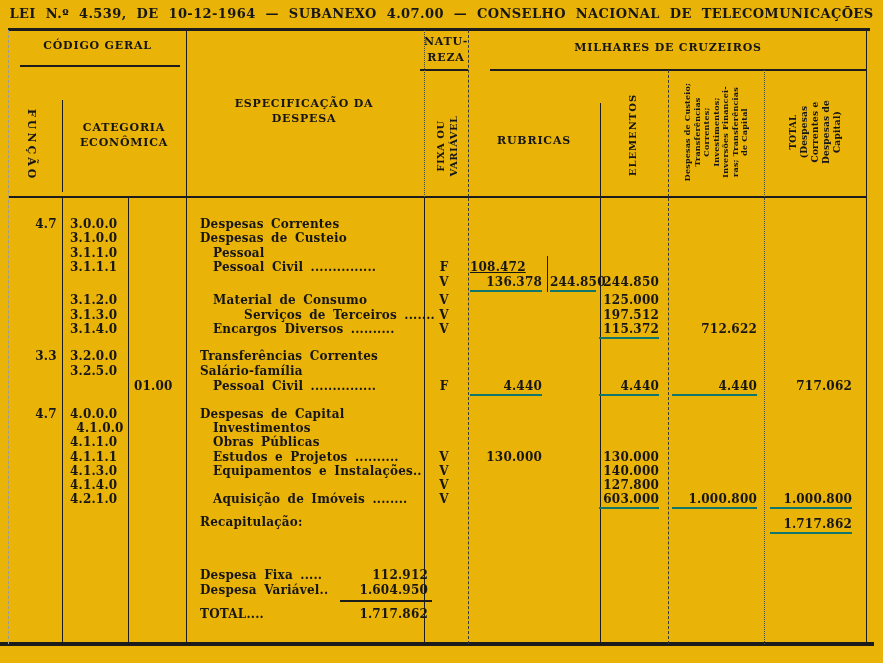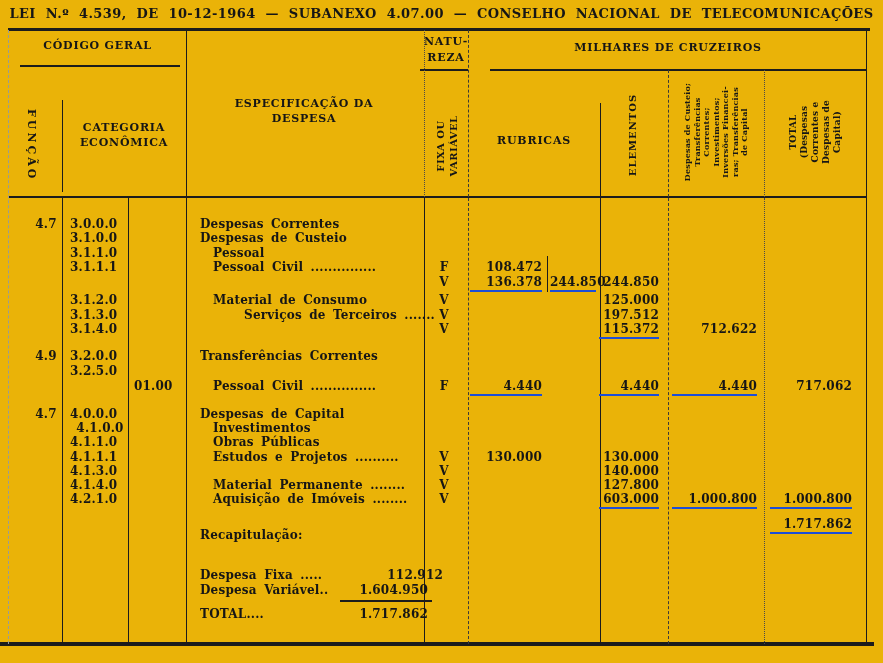--- a/index.html
+++ b/index.html
@@ -104,7 +104,7 @@
         <span class="cell" style="left: 70px; width: 60px; text-align: left;">3.1.1.1</span>
         <span class="cell" style="left: 213px; width: 222px; text-align: left;">Pessoal Civil ...............</span>
         <span class="cell" style="left: 426px; width: 36px; text-align: center;">F</span>
-        <span class="cell" style="left: 470px; width: 72px; text-align: right;">108.472</span>
+        <span class="cell" style="left: 470px; width: 72px;  text-decoration: underline;">108.472</span>
       </div>
       <div class="row" style="top: 276px;">
         <span class="cell" style="left: 426px; width: 36px; text-align: center;">V</span>

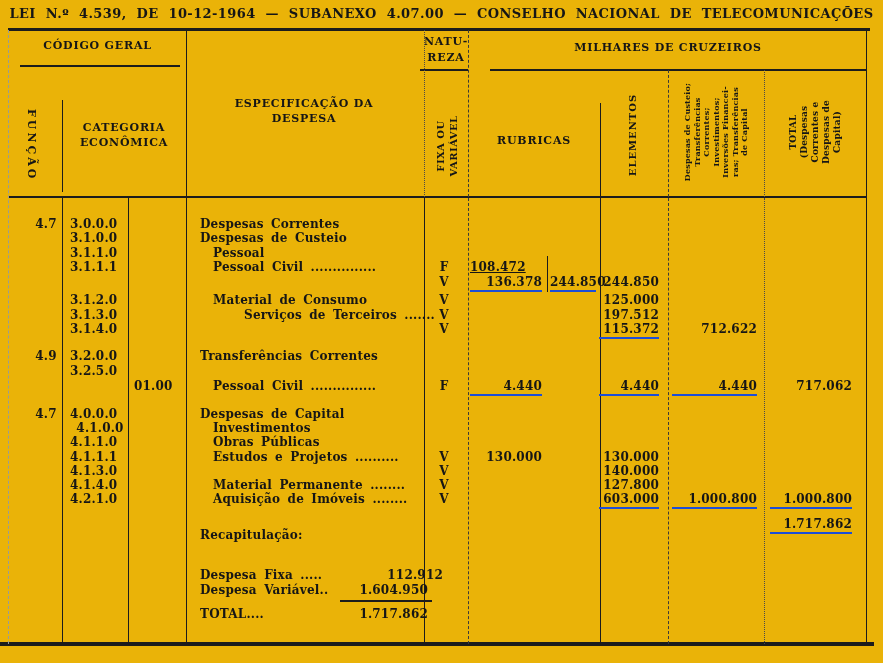--- a/index.html
+++ b/index.html
@@ -22,7 +22,7 @@
   .vline.faint{border-left:1px dashed #9a9a96;}
   .row{position:absolute;left:0;width:883px;height:15px;font-size:12px;}
   .cell{position:absolute;top:0;white-space:pre;letter-spacing:.2px;word-spacing:3px;line-height:13px;}
-  .cell.u{border-bottom:2px solid #1d4ed8;padding-bottom:1px;}
+  .cell.u{border-bottom:2px solid #0f766e;padding-bottom:1px;}
   .recap{font-size:12px;letter-spacing:.2px;word-spacing:3px;}
   .recap .t{white-space:pre;}
   .rv{width:100px;text-align:right;}

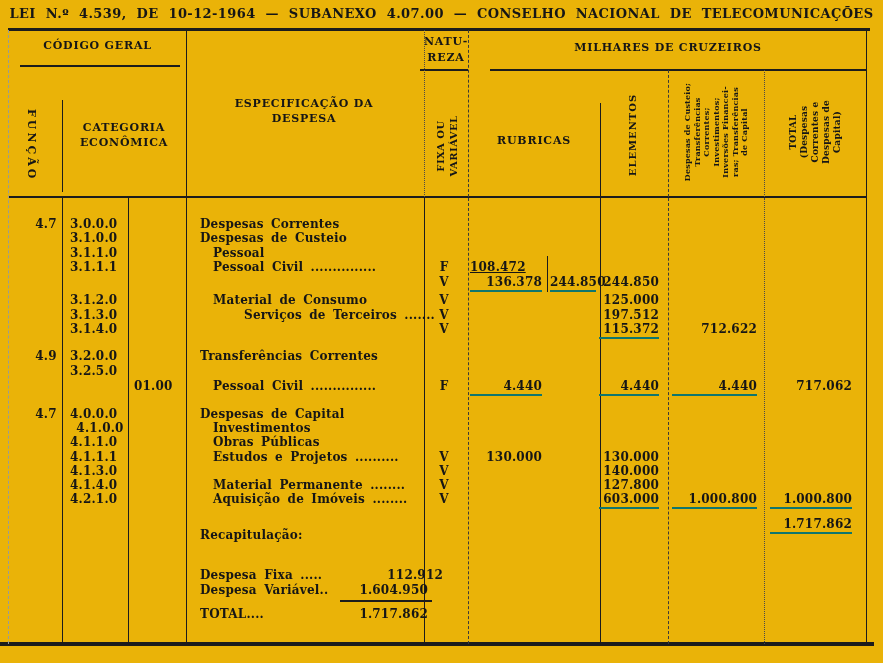--- a/index.html
+++ b/index.html
@@ -126,6 +126,7 @@
       </div>
       <div class="row" style="top: 323px;">
         <span class="cell" style="left: 70px; width: 60px; text-align: left;">3.1.4.0</span>
+        <span class="cell" style="left: 213px; width: 222px; text-align: left;">Encargos Diversos ..........</span>
         <span class="cell" style="left: 426px; width: 36px; text-align: center;">V</span>
         <span class="cell u" style="left: 599px; width: 60px; text-align: right;">115.372</span>
         <span class="cell" style="left: 672px; width: 85px; text-align: right;">712.622</span>

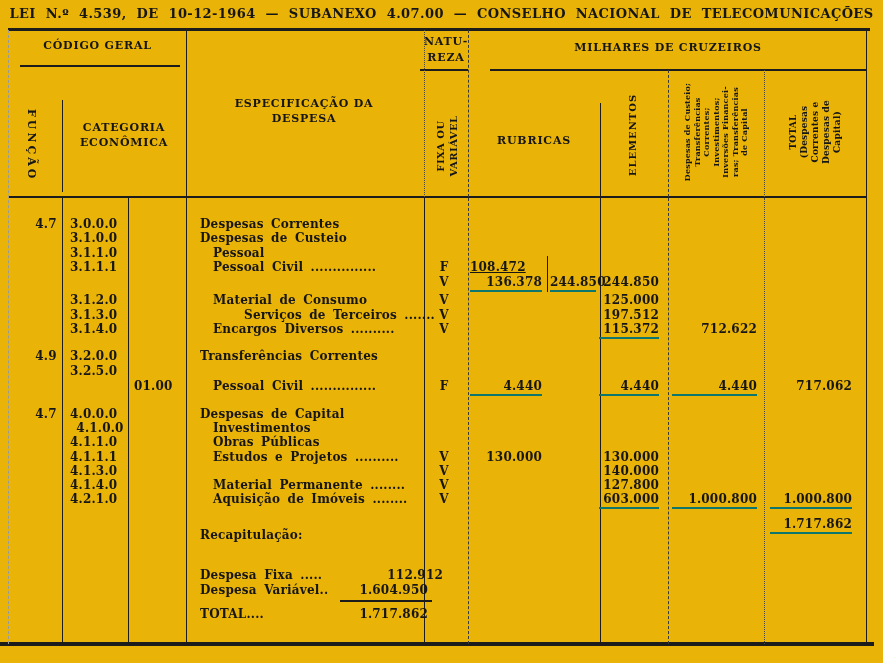--- a/index.html
+++ b/index.html
@@ -132,7 +132,7 @@
         <span class="cell" style="left: 672px; width: 85px; text-align: right;">712.622</span>
       </div>
       <div class="row" style="top: 350px;">
-        <span class="cell" style="left: 32px; width: 28px; text-align: center;">4.9</span>
+        <span class="cell" style="left: 32px; width: 28px; text-align: center;">3.3</span>
         <span class="cell" style="left: 70px; width: 60px; text-align: left;">3.2.0.0</span>
         <span class="cell" style="left: 200px; width: 222px; text-align: left;">Transferências Correntes</span>
       </div>

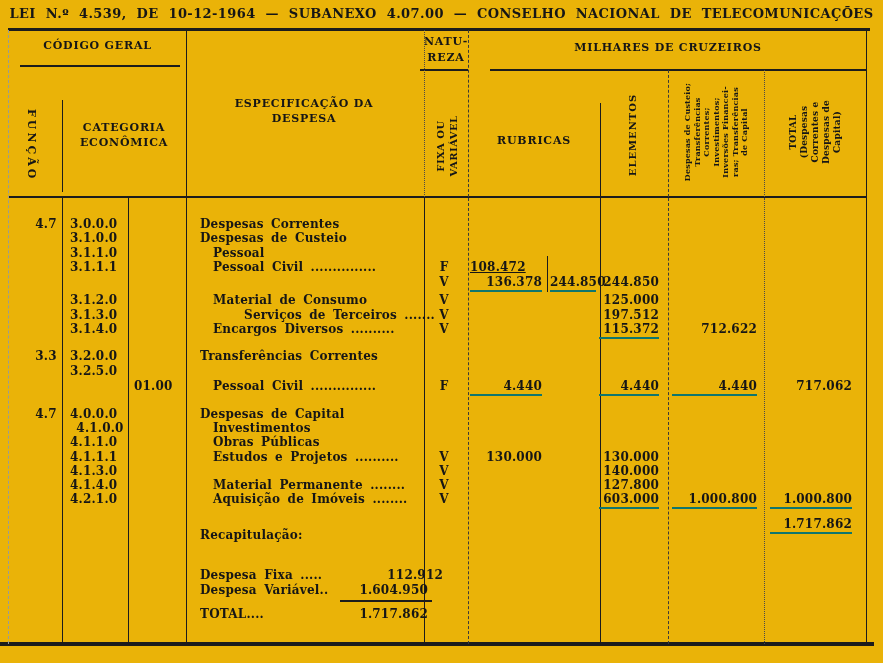--- a/index.html
+++ b/index.html
@@ -138,6 +138,7 @@
       </div>
       <div class="row" style="top: 365px;">
         <span class="cell" style="left: 70px; width: 60px; text-align: left;">3.2.5.0</span>
+        <span class="cell" style="left: 200px; width: 222px; text-align: left;">Salário-família</span>
       </div>
       <div class="row" style="top: 380px;">
         <span class="cell" style="left: 134px; width: 48px; text-align: left;">01.00</span>

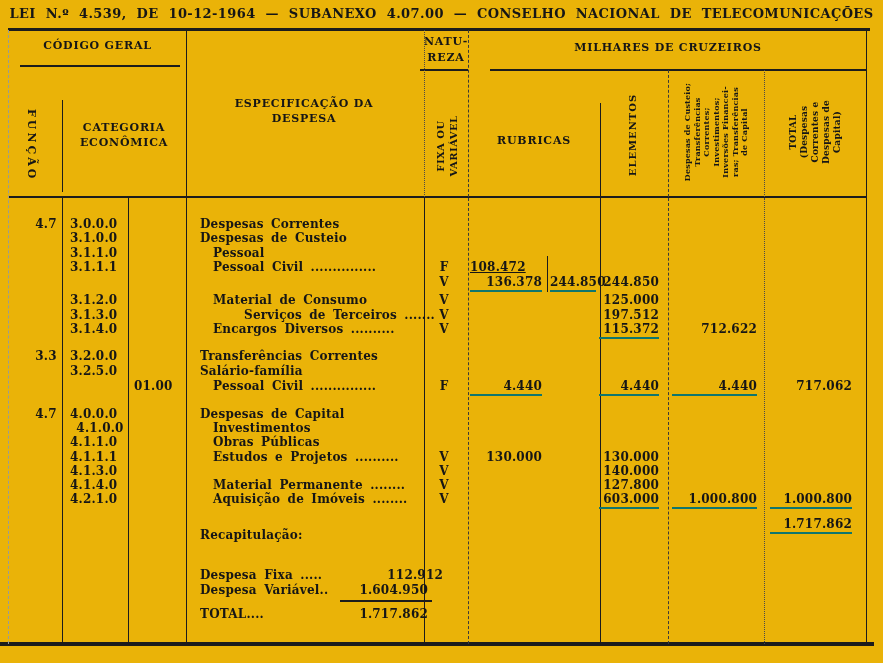--- a/index.html
+++ b/index.html
@@ -171,6 +171,7 @@
       </div>
       <div class="row" style="top: 465px;">
         <span class="cell" style="left: 70px; width: 60px; text-align: left;">4.1.3.0</span>
+        <span class="cell" style="left: 213px; width: 222px; text-align: left;">Equipamentos e Instalações..</span>
         <span class="cell" style="left: 426px; width: 36px; text-align: center;">V</span>
         <span class="cell" style="left: 599px; width: 60px; text-align: right;">140.000</span>
       </div>

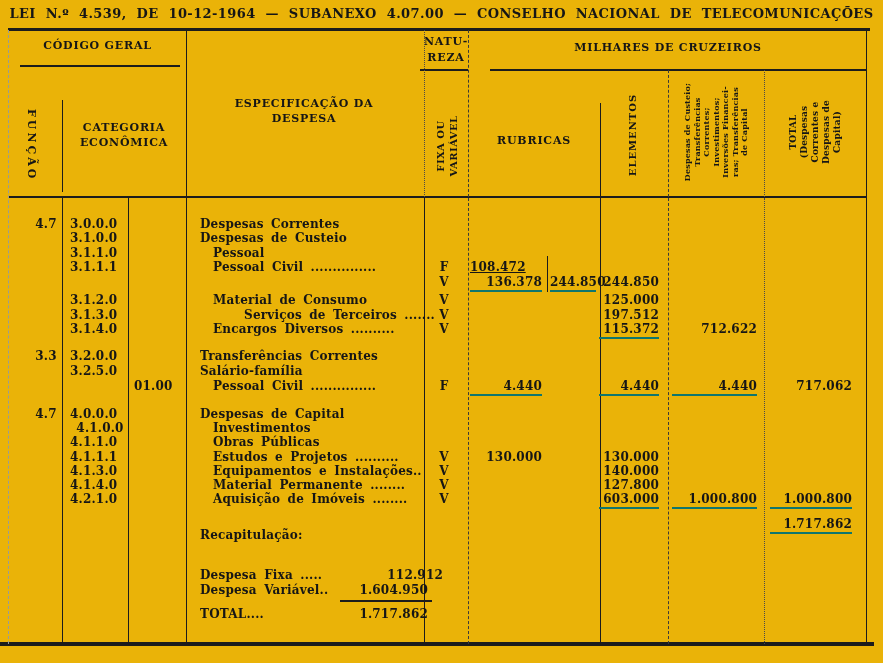--- a/index.html
+++ b/index.html
@@ -177,7 +177,6 @@
       </div>
       <div class="row" style="top: 479px;">
         <span class="cell" style="left: 70px; width: 60px; text-align: left;">4.1.4.0</span>
-        <span class="cell" style="left: 213px; width: 222px; text-align: left;">Material Permanente ........</span>
         <span class="cell" style="left: 426px; width: 36px; text-align: center;">V</span>
         <span class="cell" style="left: 599px; width: 60px; text-align: right;">127.800</span>
       </div>

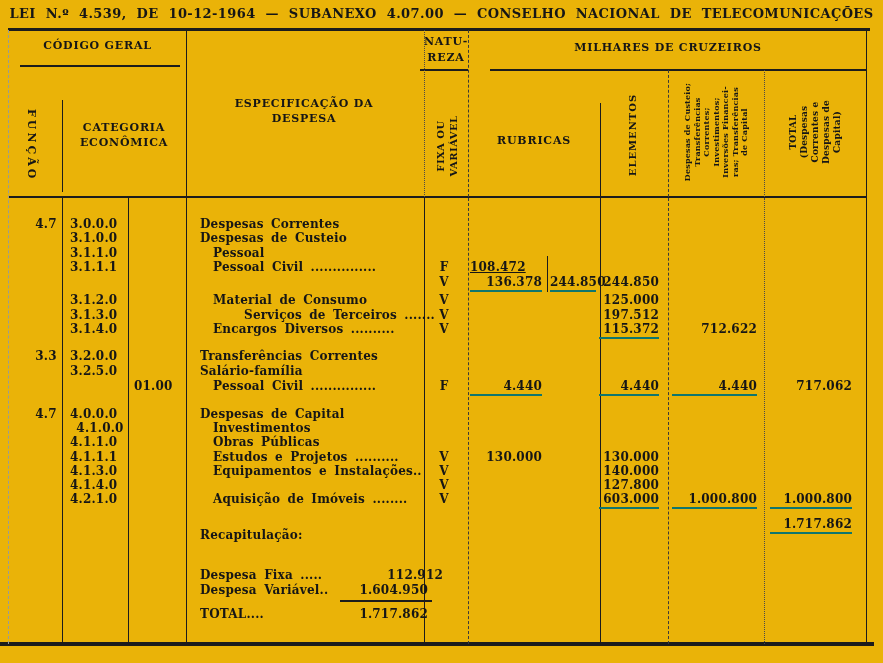--- a/index.html
+++ b/index.html
@@ -194,7 +194,7 @@
     </div>
 
   <div class="recap">
-    <div class="t" style="left:200px;top:528px;">Recapitulação:</div>
+    <div class="t" style="left:200px;top:515px;">Recapitulação:</div>
     <div class="t" style="left:200px;top:568px;">Despesa Fixa .....</div>
     <div class="t rv" style="left:343px;top:568px;">112.912</div>
     <div class="t" style="left:200px;top:583px;">Despesa Variável..</div>

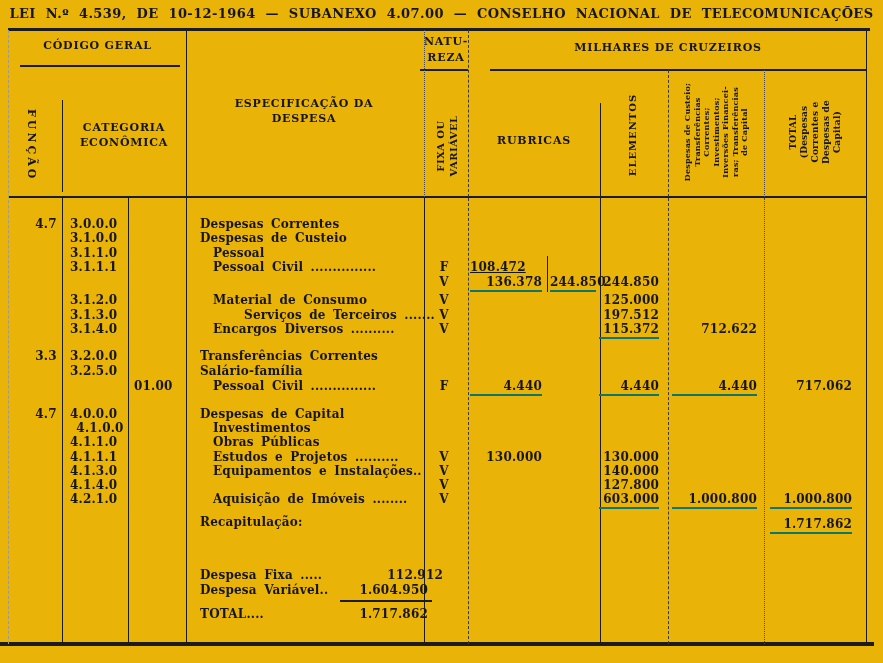--- a/index.html
+++ b/index.html
@@ -196,7 +196,7 @@
   <div class="recap">
     <div class="t" style="left:200px;top:515px;">Recapitulação:</div>
     <div class="t" style="left:200px;top:568px;">Despesa Fixa .....</div>
-    <div class="t rv" style="left:343px;top:568px;">112.912</div>
+    <div class="t rv" style="left:328px;top:568px;">112.912</div>
     <div class="t" style="left:200px;top:583px;">Despesa Variável..</div>
     <div class="t rv" style="left:328px;top:583px;">1.604.950</div>
     <div class="t" style="left:200px;top:607px;width:168px;text-align:left;">TOTAL....</div>

